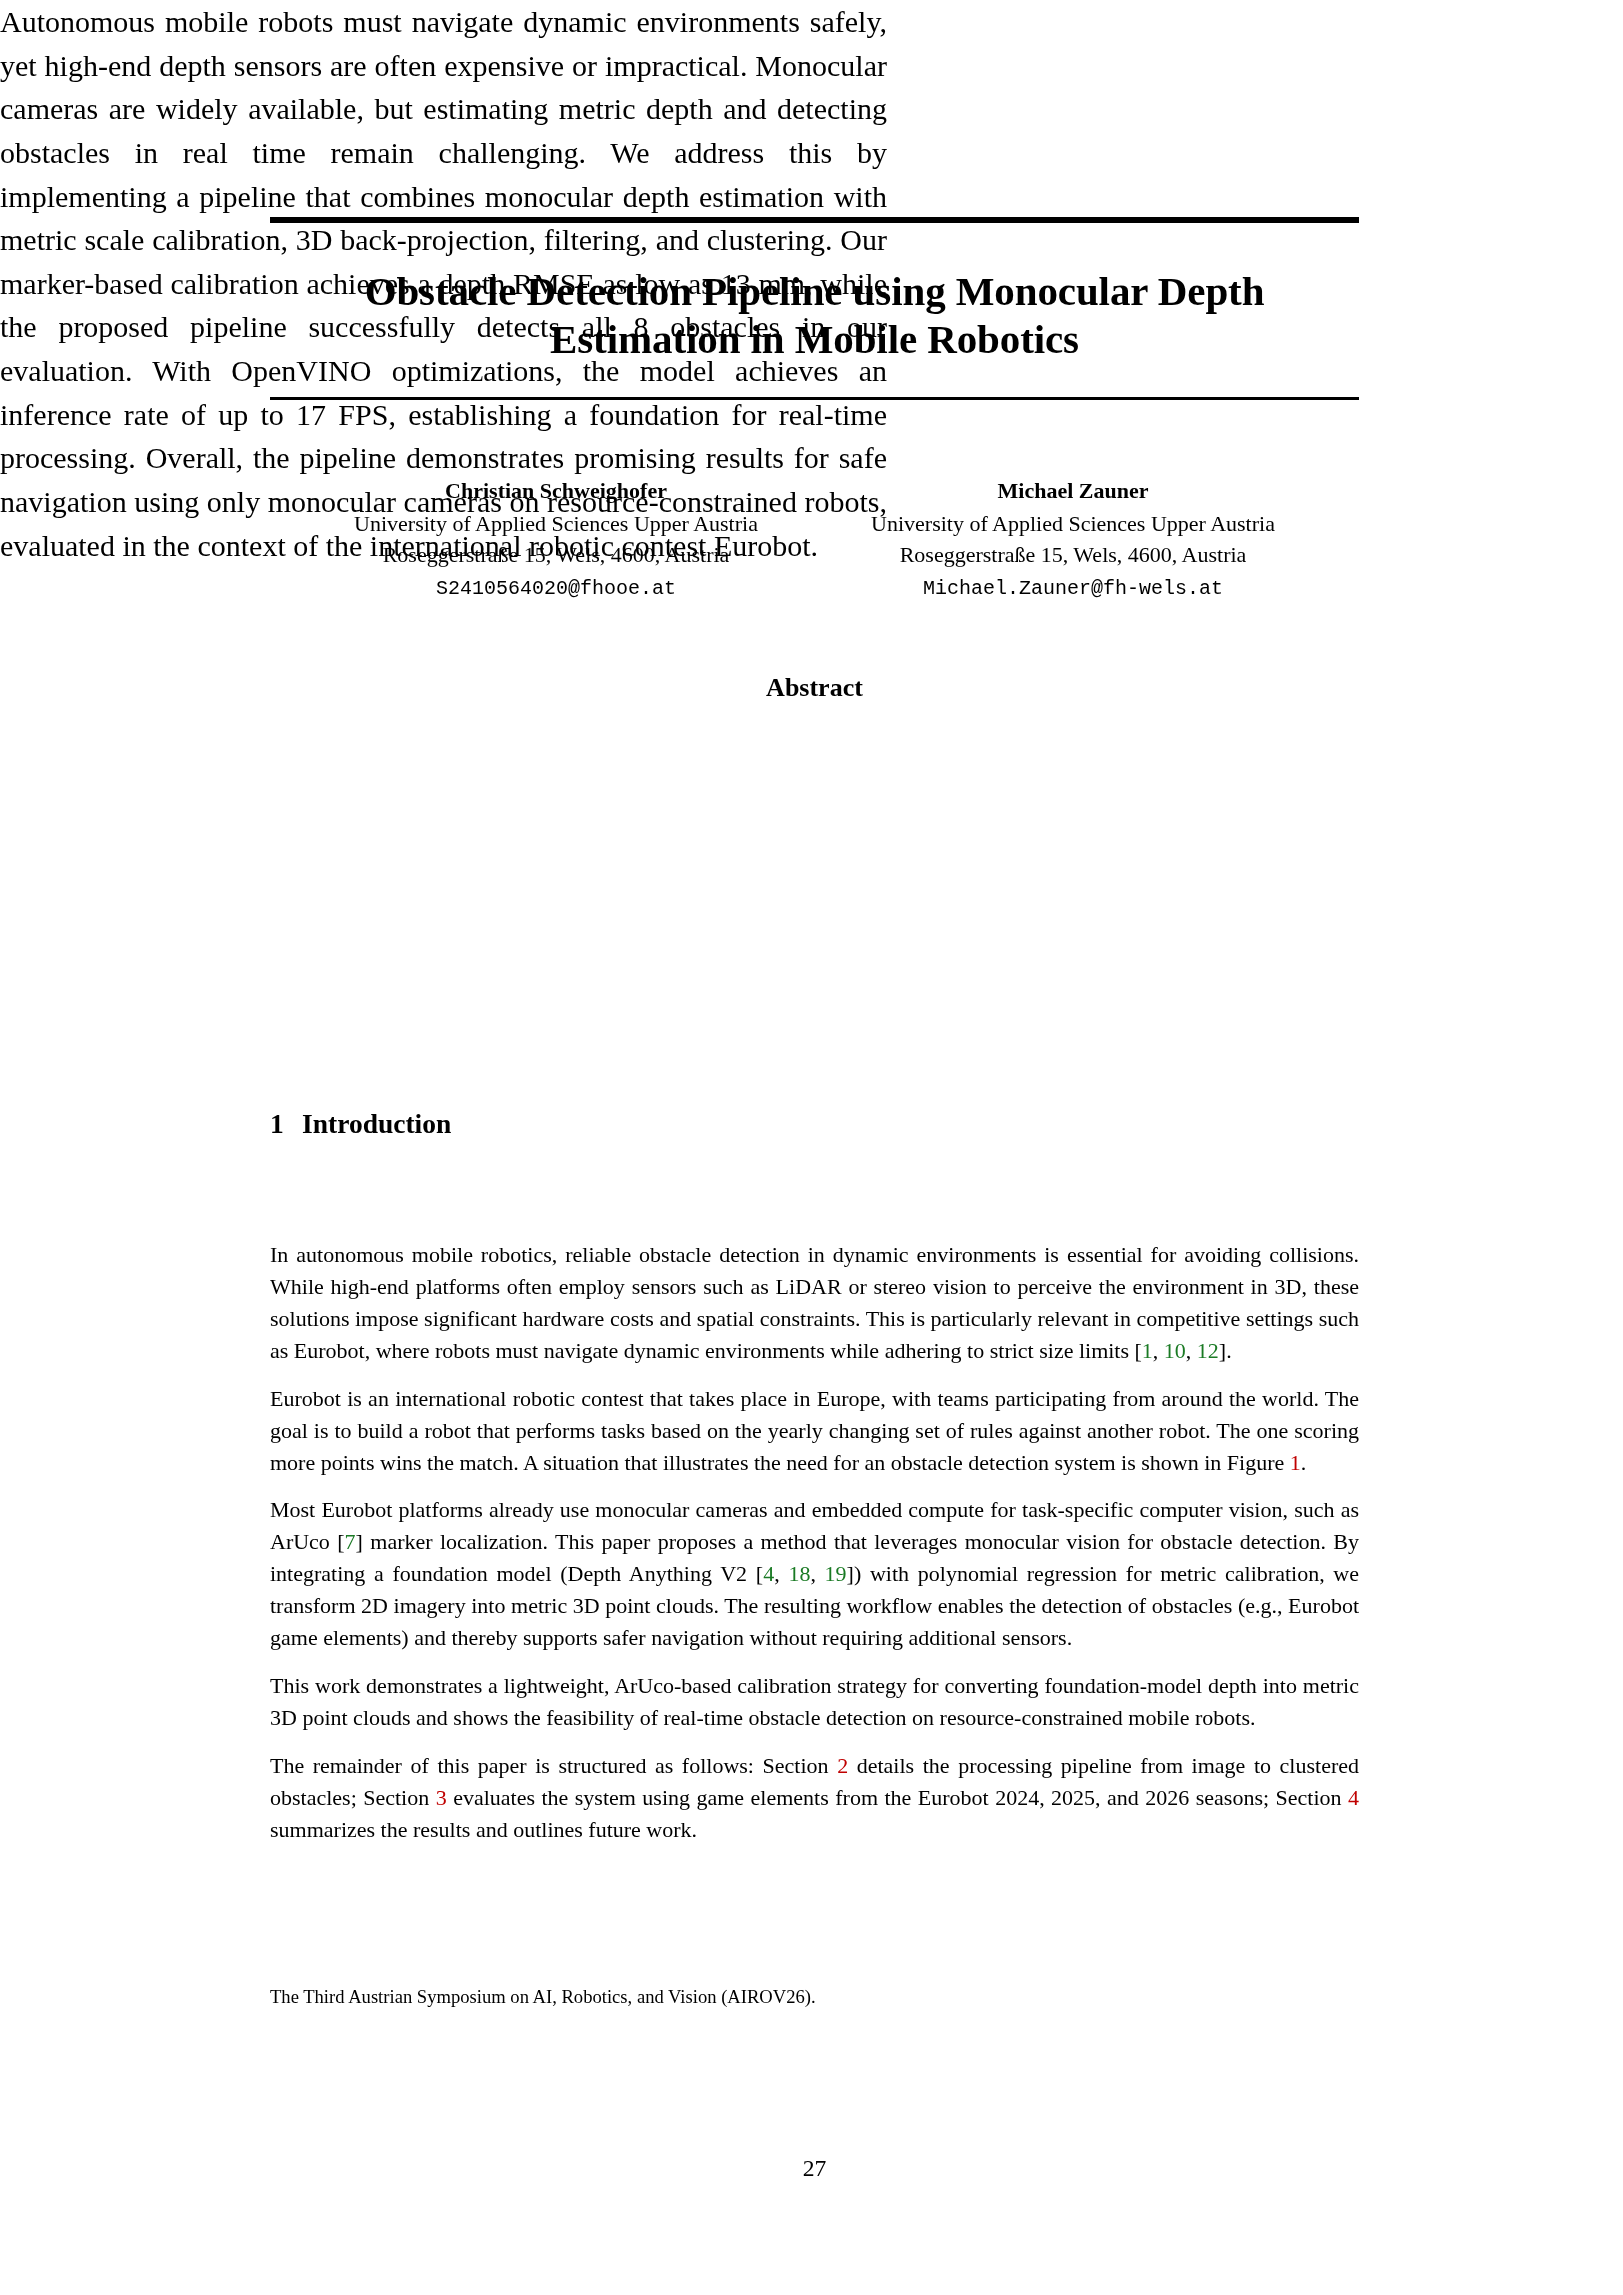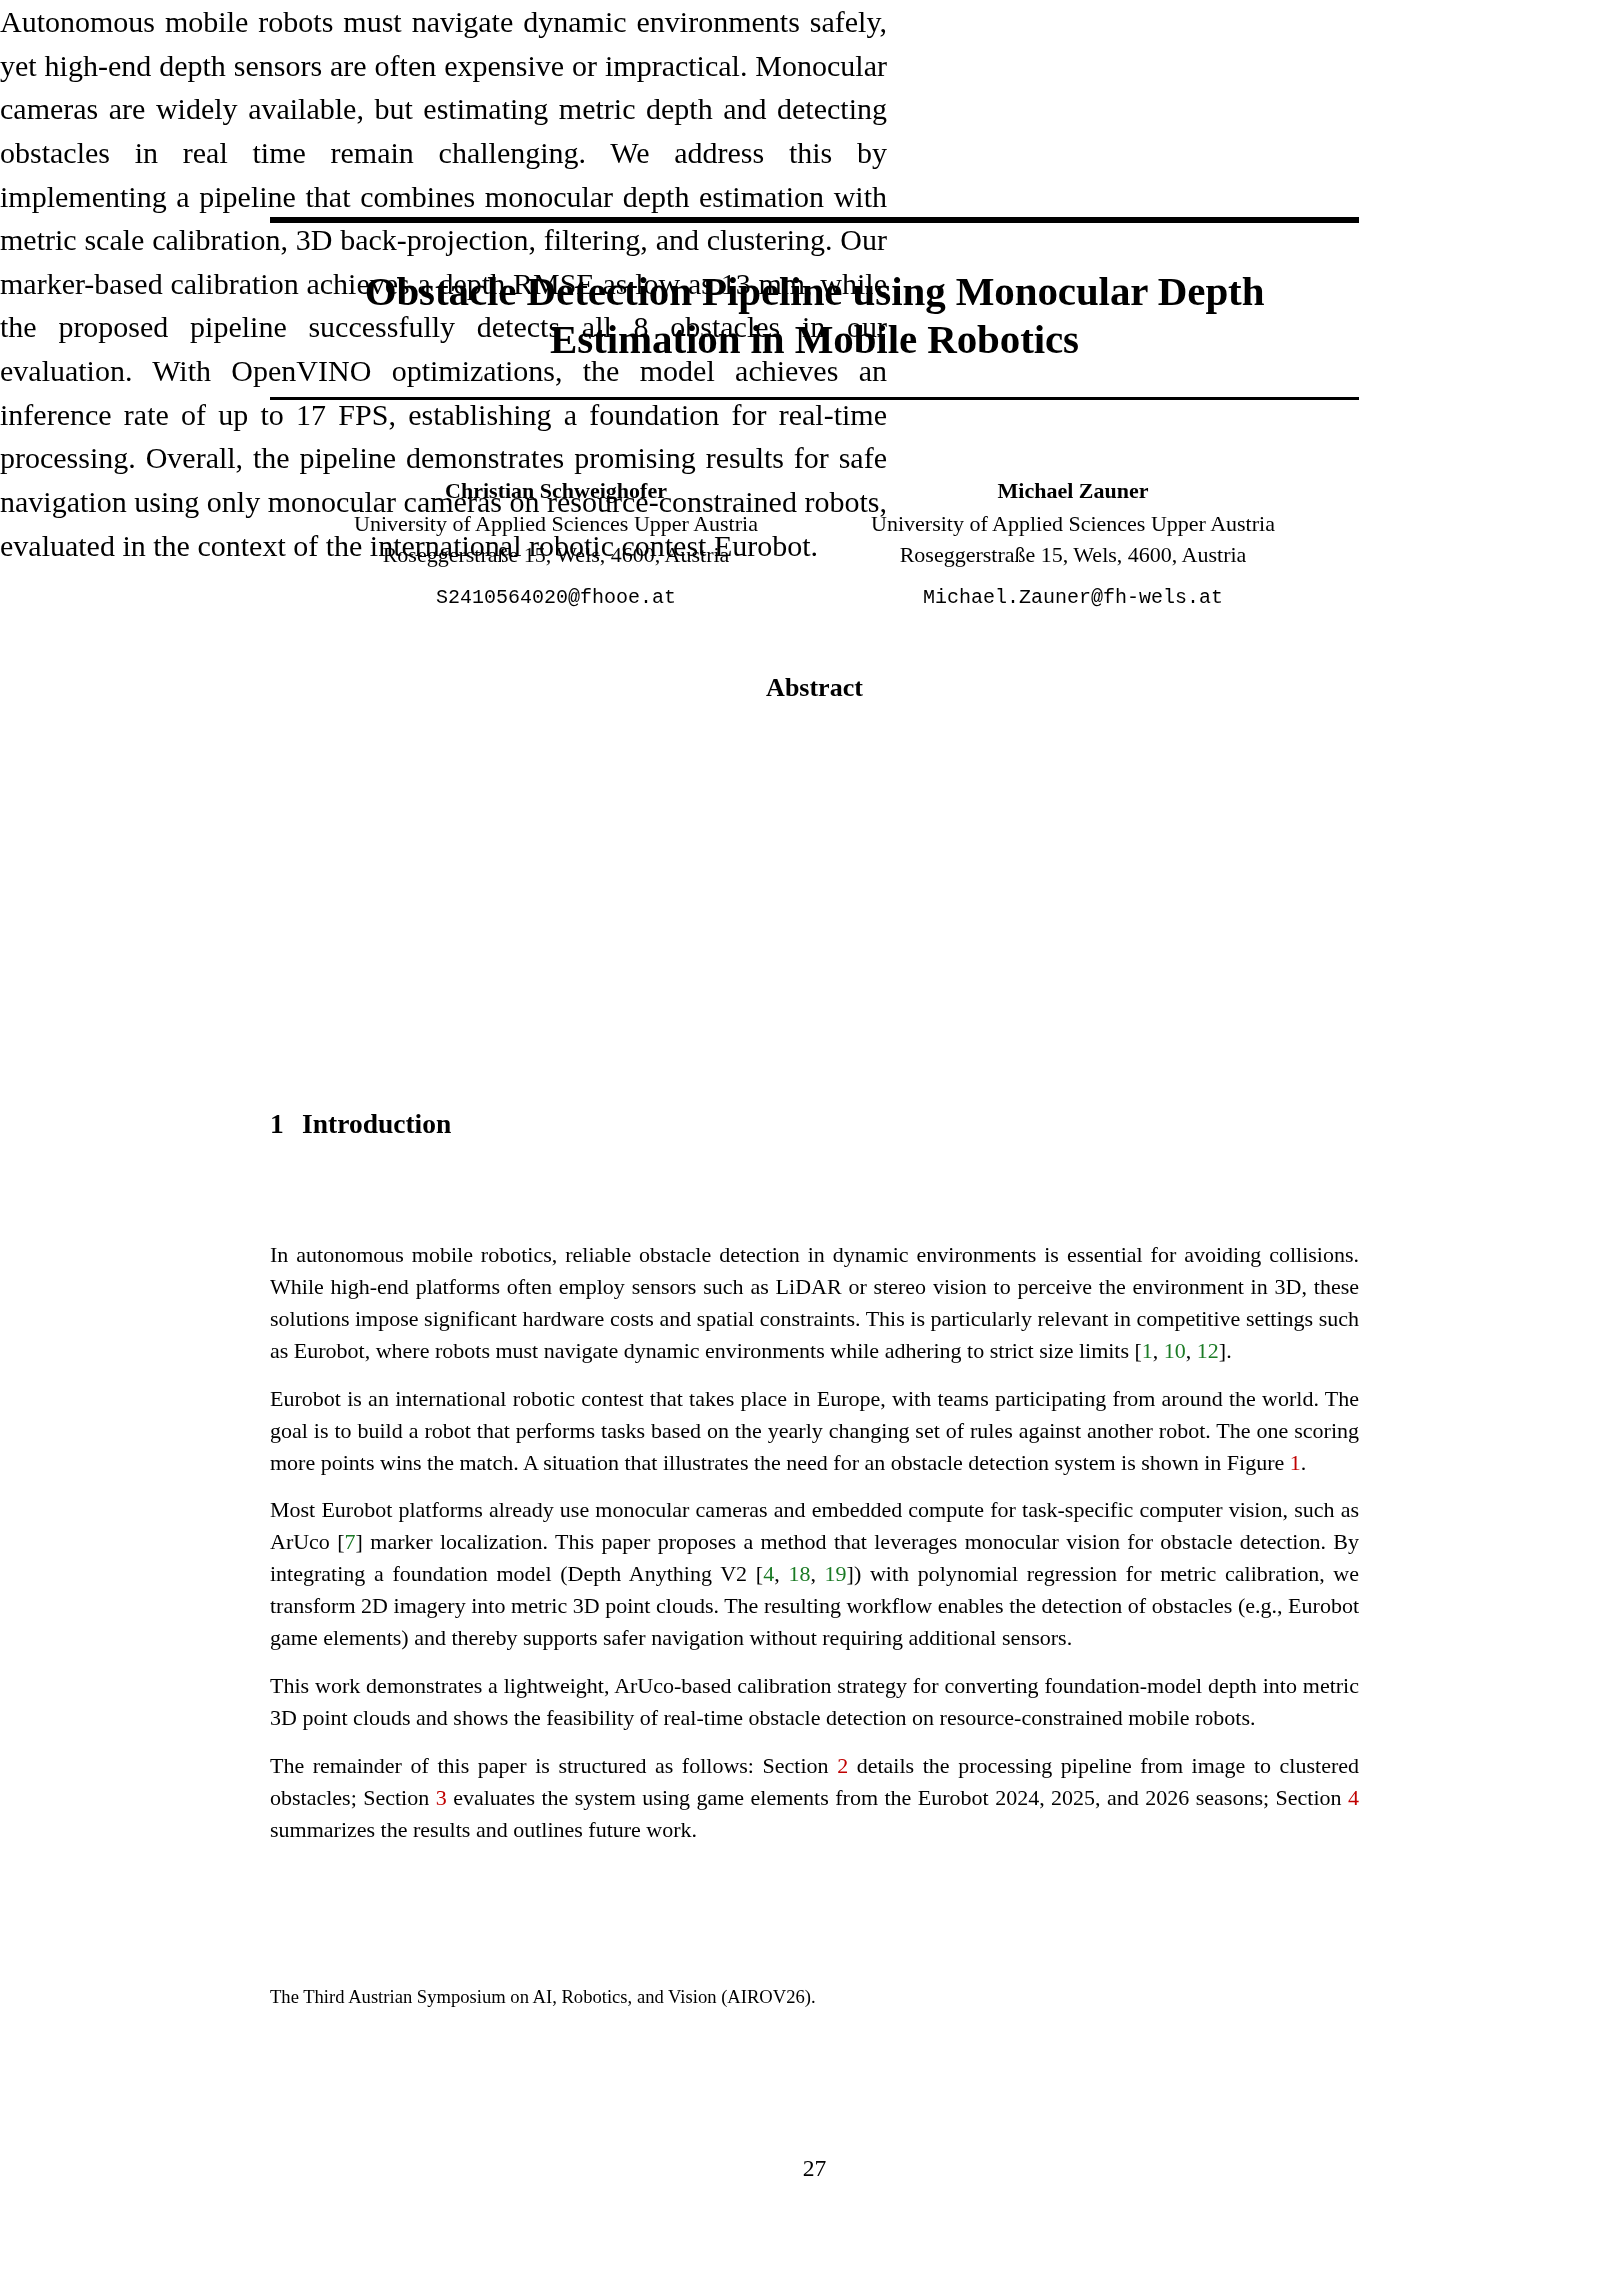--- a/index.html
+++ b/index.html
@@ -79,7 +79,7 @@
     display: block;
     font-family: "Liberation Mono", "DejaVu Sans Mono", monospace;
     font-size: 20px;
-    margin-top: 14px;
+    margin-top: 5px;
   }
 
   

